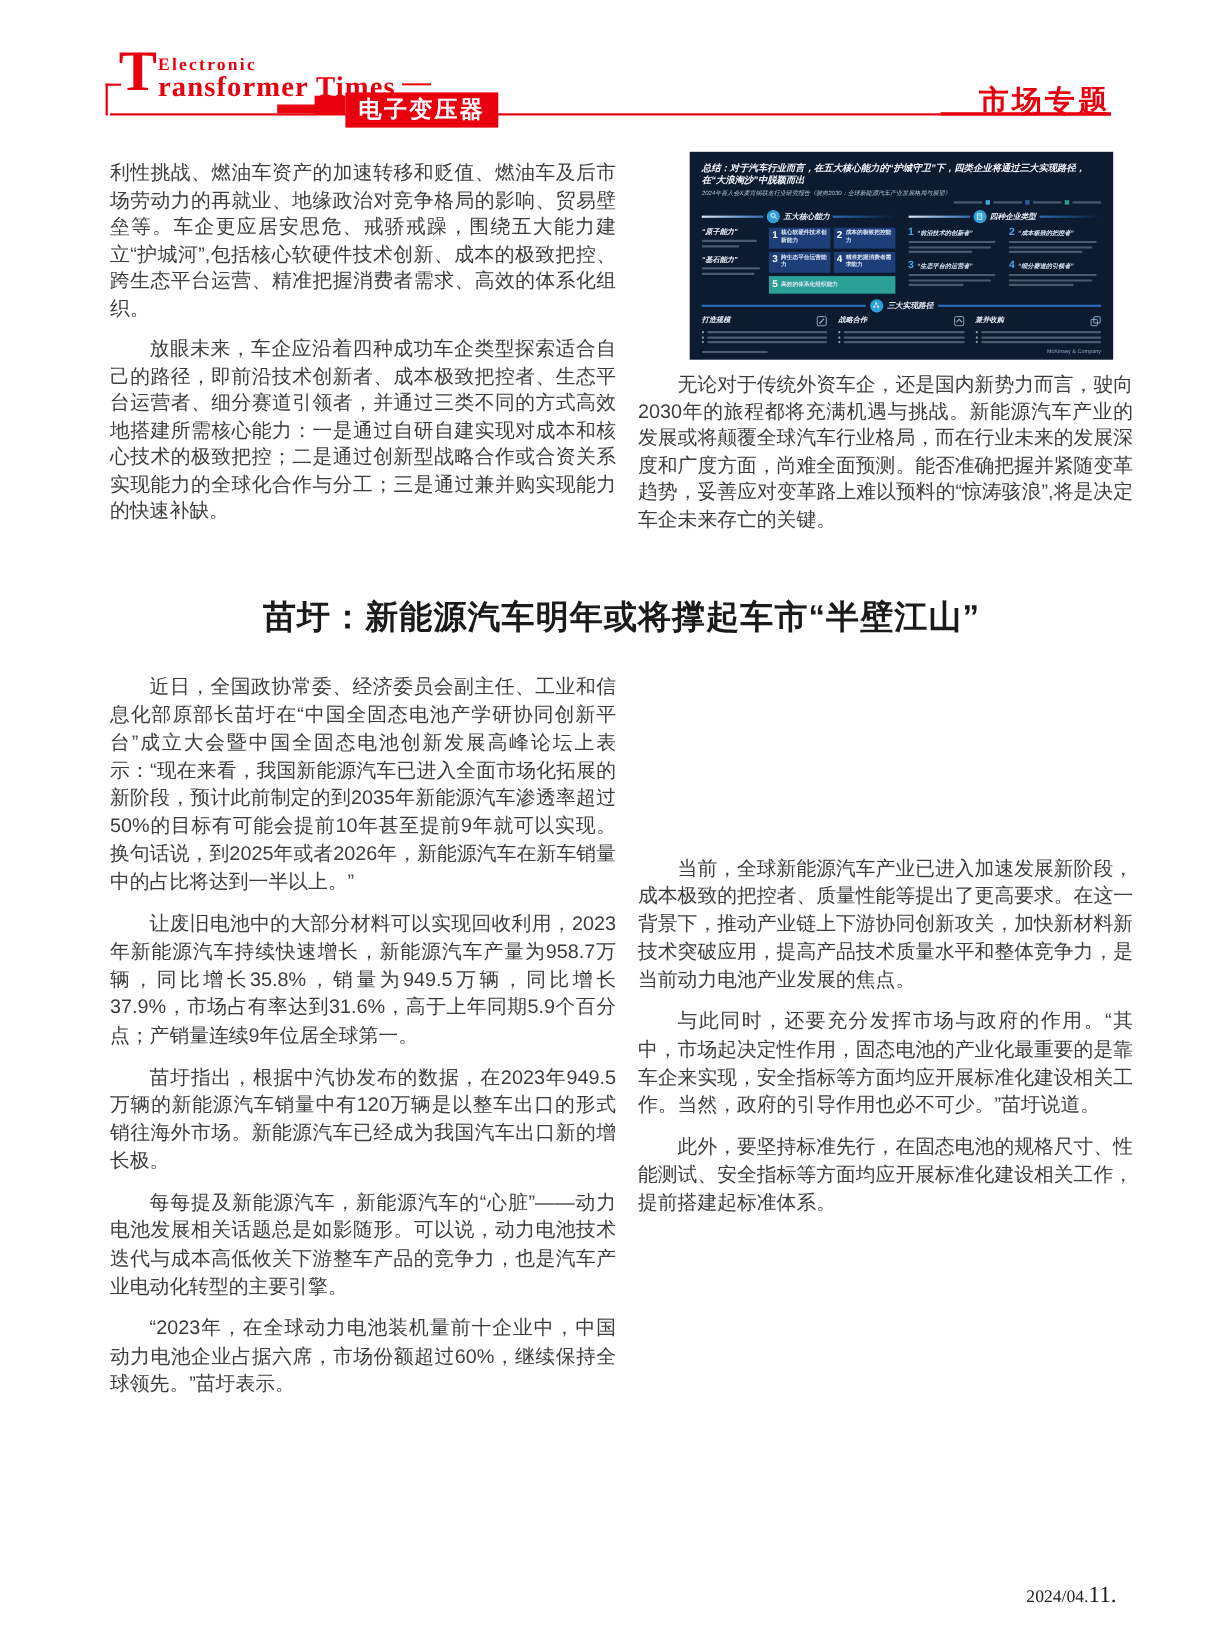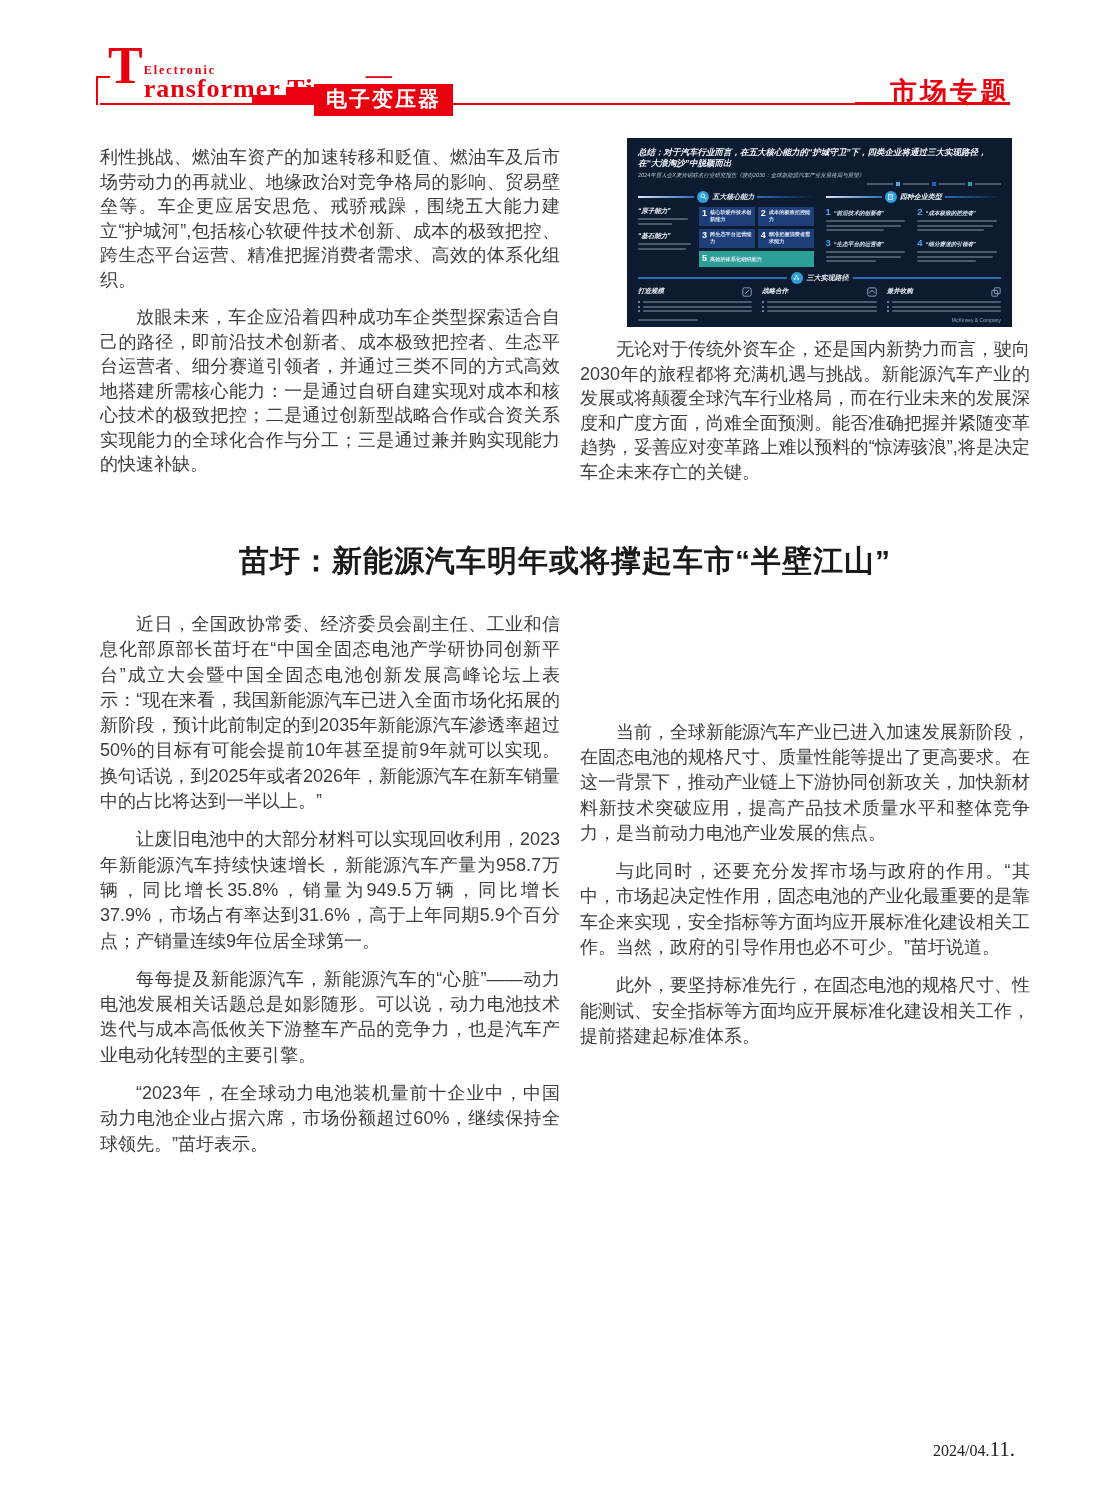--- a/index.html
+++ b/index.html
@@ -18,7 +18,7 @@
               font-family:"Liberation Serif", serif; color:#e8000f; }
   .logo-t { font-size:52px; font-weight:bold; line-height:0.85; }
   .logo-stack { display:flex; flex-direction:column; margin-left:1px; }
-  .logo-small { font-size:12px; font-weight:bold; letter-spacing:2px; line-height:12px; margin-top:20px;}
+  .logo-small { font-size:16px; font-weight:bold; letter-spacing:2px; line-height:12px; margin-top:10px;}
   .logo-main { font-size:26px; font-weight:bold; letter-spacing:1px; line-height:26px; }
   .logo-dash { font-size:26px; font-weight:bold; margin-left:6px; margin-top:16px;}
   .bracket { position:absolute; top:76px; left:96px; width:14px; height:29px;

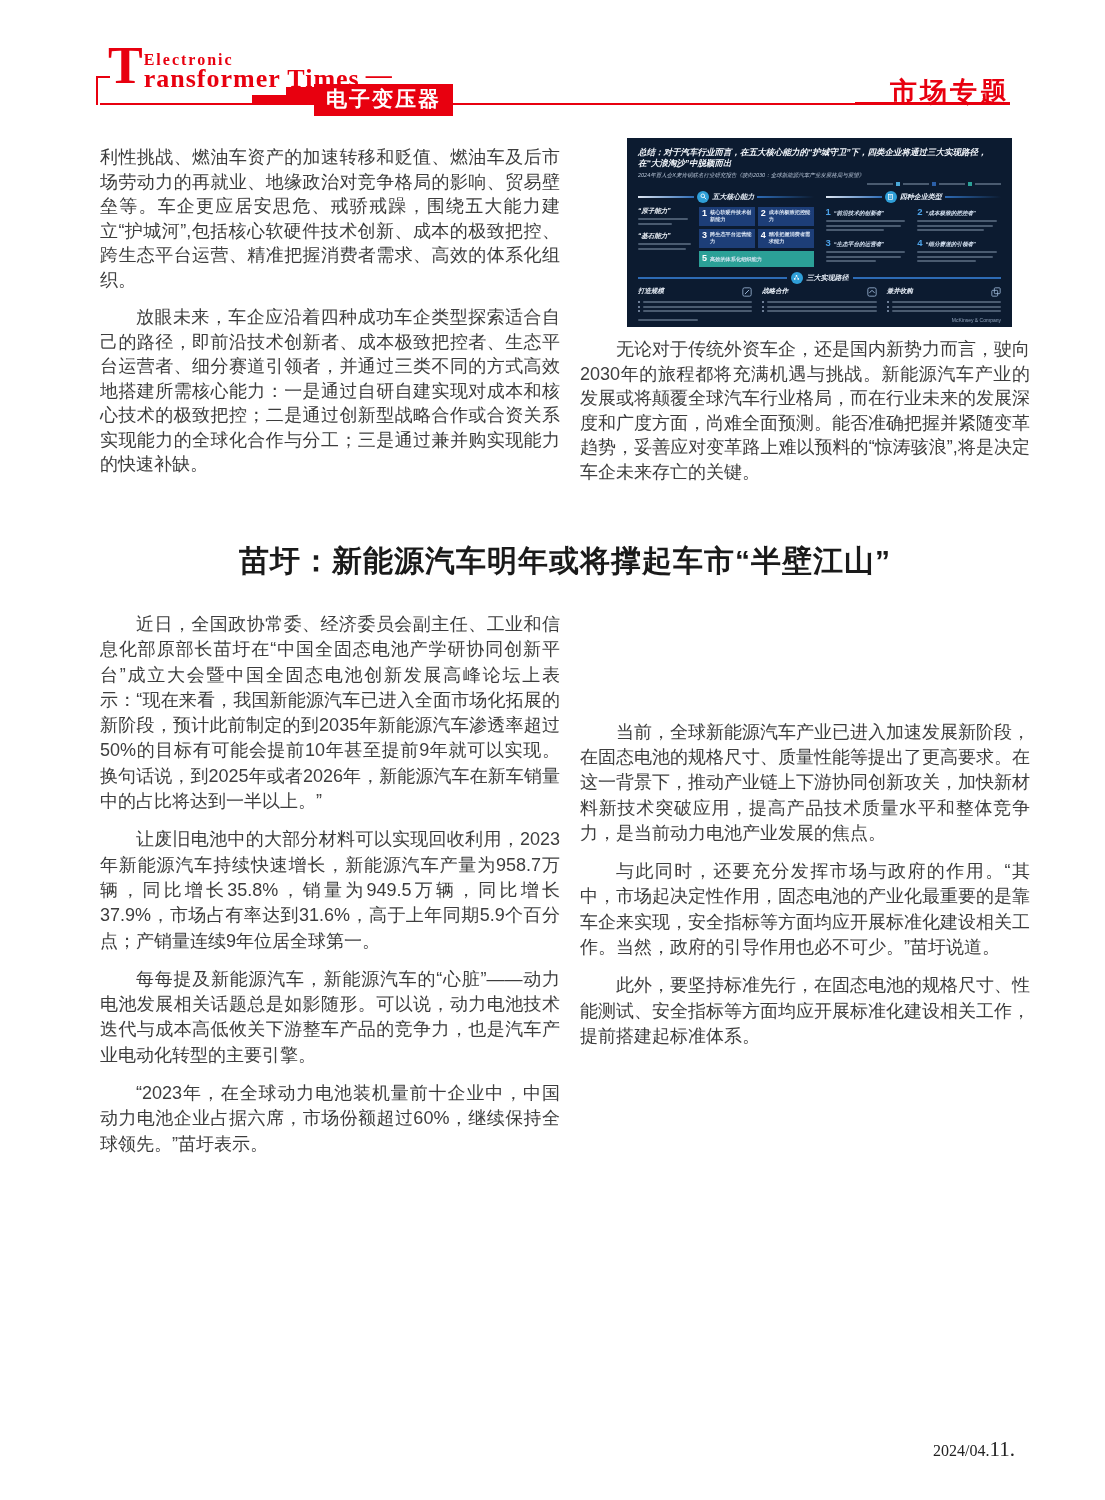--- a/index.html
+++ b/index.html
@@ -332,7 +332,7 @@
         <p class="body">“2023年，在全球动力电池装机量前十企业中，中国动力电池企业占据六席，市场份额超过60%，继续保持全球领先。”苗圩表示。</p>
       </div>
       <div class="col-r">
-        <p class="body">当前，全球新能源汽车产业已进入加速发展新阶段，在固态电池的规格尺寸、质量性能等提出了更高要求。在这一背景下，推动产业链上下游协同创新攻关，加快新材料新技术突破应用，提高产品技术质量水平和整体竞争力，是当前动力电池产业发展的焦点。</p>
+        <p class="body">当前，全球新能源汽车产业已进入加速发展新阶段，成本极致的把控者、质量性能等提出了更高要求。在这一背景下，推动产业链上下游协同创新攻关，加快新材料新技术突破应用，提高产品技术质量水平和整体竞争力，是当前动力电池产业发展的焦点。</p>
         <p class="body">与此同时，还要充分发挥市场与政府的作用。“其中，市场起决定性作用，固态电池的产业化最重要的是靠车企来实现，安全指标等方面均应开展标准化建设相关工作。当然，政府的引导作用也必不可少。”苗圩说道。</p>
         <p class="body">此外，要坚持标准先行，在固态电池的规格尺寸、性能测试、安全指标等方面均应开展标准化建设相关工作，提前搭建起标准体系。</p>
       </div>

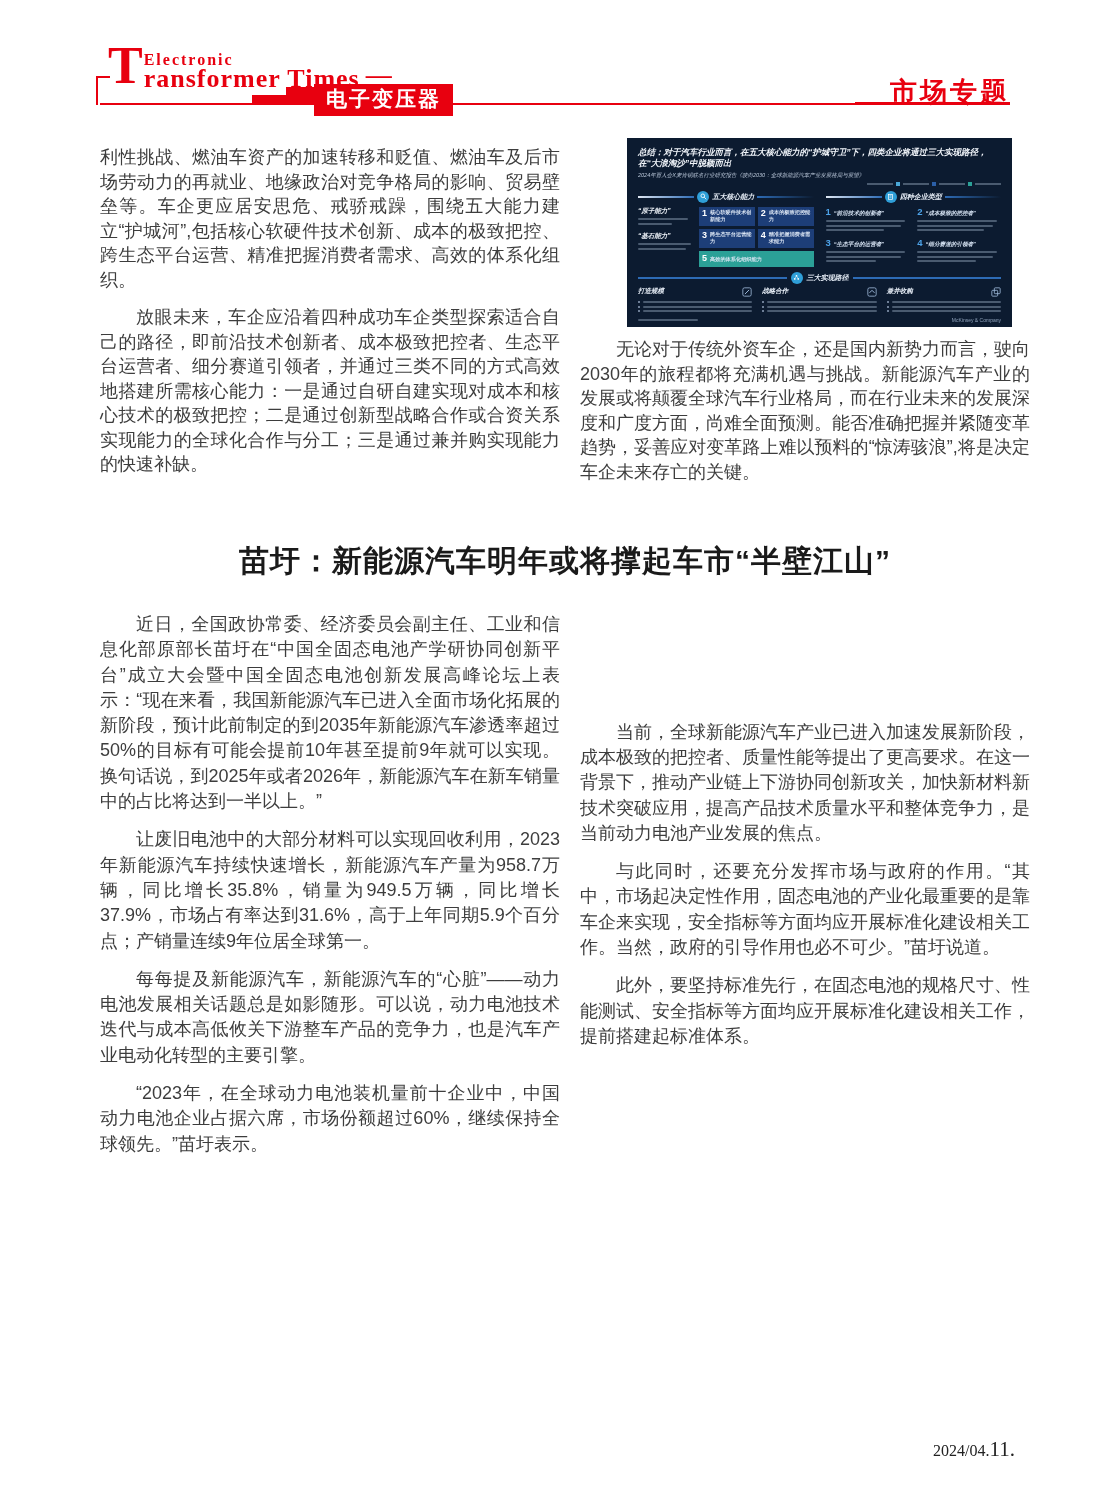--- a/index.html
+++ b/index.html
@@ -328,6 +328,7 @@
       <div class="col-l">
         <p class="body">近日，全国政协常委、经济委员会副主任、工业和信息化部原部长苗圩在“中国全固态电池产学研协同创新平台”成立大会暨中国全固态电池创新发展高峰论坛上表示：“现在来看，我国新能源汽车已进入全面市场化拓展的新阶段，预计此前制定的到2035年新能源汽车渗透率超过50%的目标有可能会提前10年甚至提前9年就可以实现。换句话说，到2025年或者2026年，新能源汽车在新车销量中的占比将达到一半以上。”</p>
         <p class="body">让废旧电池中的大部分材料可以实现回收利用，2023年新能源汽车持续快速增长，新能源汽车产量为958.7万辆，同比增长35.8%，销量为949.5万辆，同比增长37.9%，市场占有率达到31.6%，高于上年同期5.9个百分点；产销量连续9年位居全球第一。</p>
+        <p class="body">苗圩指出，根据中汽协发布的数据，在2023年949.5万辆的新能源汽车销量中有120万辆是以整车出口的形式销往海外市场。新能源汽车已经成为我国汽车出口新的增长极。</p>
         <p class="body">每每提及新能源汽车，新能源汽车的“心脏”——动力电池发展相关话题总是如影随形。可以说，动力电池技术迭代与成本高低攸关下游整车产品的竞争力，也是汽车产业电动化转型的主要引擎。</p>
         <p class="body">“2023年，在全球动力电池装机量前十企业中，中国动力电池企业占据六席，市场份额超过60%，继续保持全球领先。”苗圩表示。</p>
       </div>

